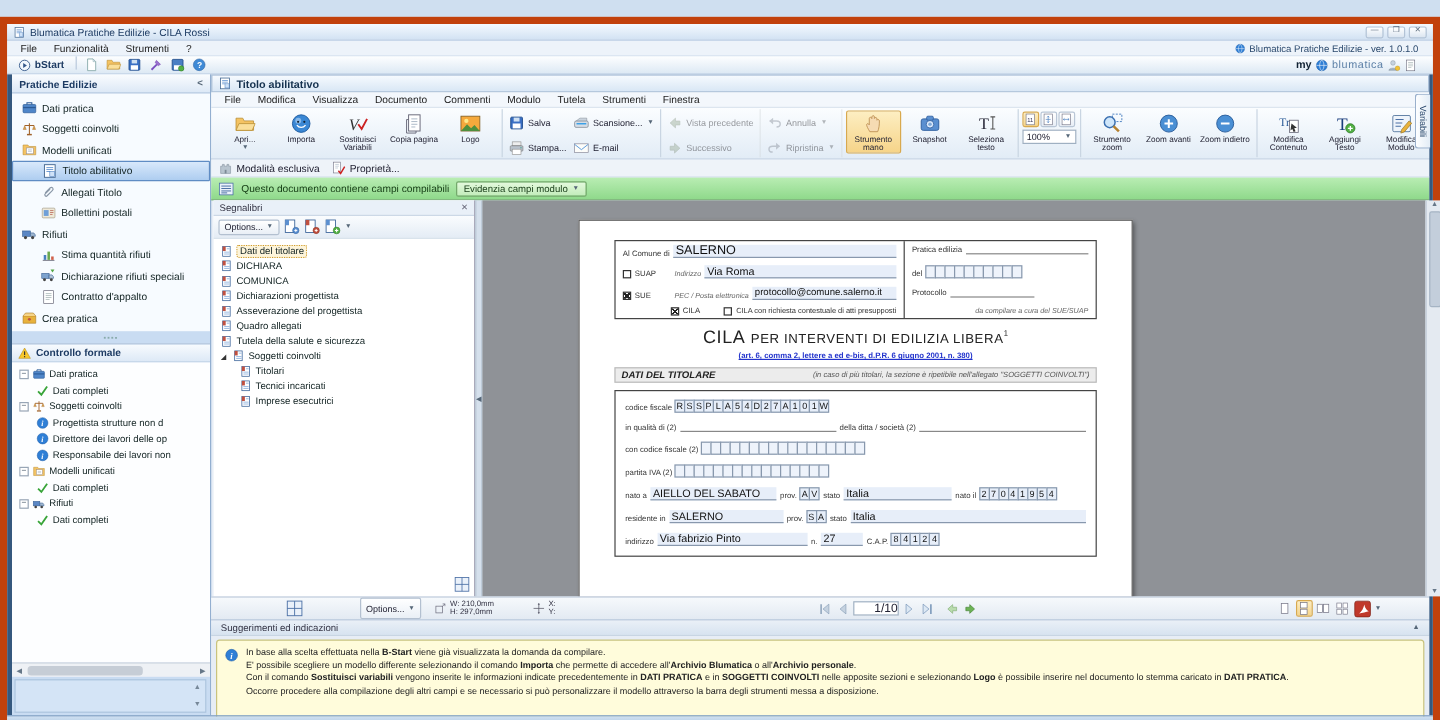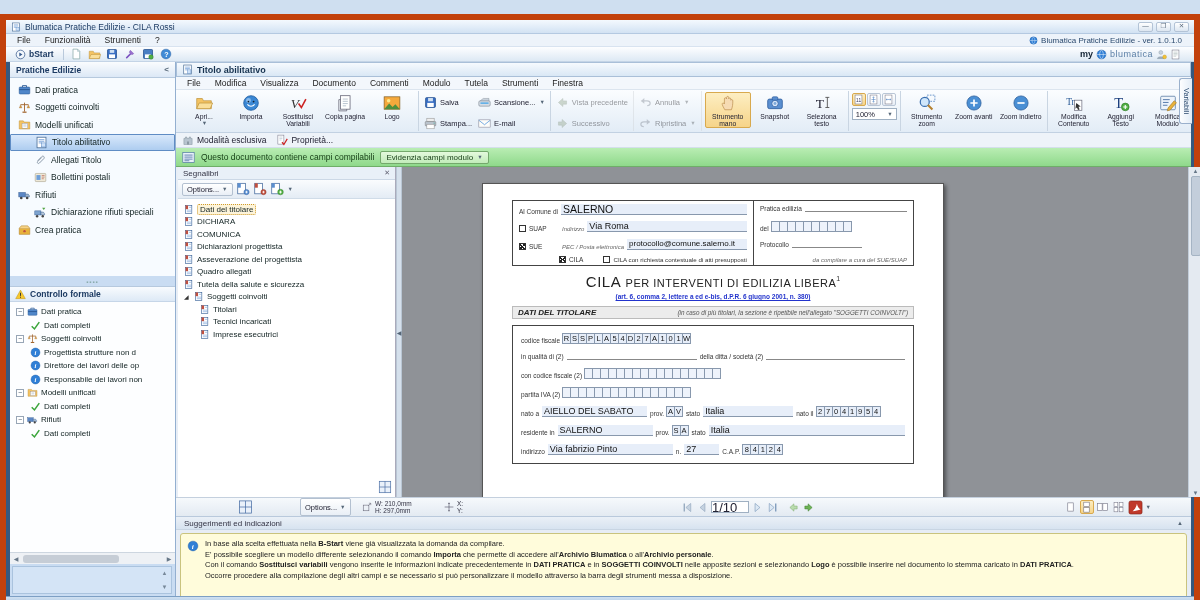--- a/index.html
+++ b/index.html
@@ -15,7 +15,7 @@
 .menubar{position:absolute;left:0;top:14px;width:100%;height:13px;background:#edf3fa;border-bottom:1px solid #d8e3f0;display:flex;align-items:center;font-size:8.5px;color:#222;padding:0 4px}
 .mitem{padding:0 7px}
 .verbadge{margin-left:auto;display:flex;align-items:center;gap:3px;font-size:8px;color:#2c4a6e;padding-right:8px}
-.apptb{position:absolute;left:0;top:27px;width:100%;height:15px;background:linear-gradient(#fdfeff,#dde9f4);border-bottom:1px solid #c4d4e6;display:flex;align-items:center;gap:3px;padding:0 5px}
+.apptb{position:absolute;left:0;top:27px;width:100%;height:15px;background:linear-gradient(#fdfeff,#dde9f4);border-bottom:1px solid #c4d4e6;display:flex;gap:3px;padding:0 5px}
 .bstart{display:flex;align-items:center;gap:3px;font-size:8.5px;font-weight:bold;color:#1d3b63;padding:0 4px}
 .sep{width:1px;height:11px;background:#b9c9db;margin:0 2px}
 .atbtn{width:15px;height:13px;display:flex;align-items:center;justify-content:center}

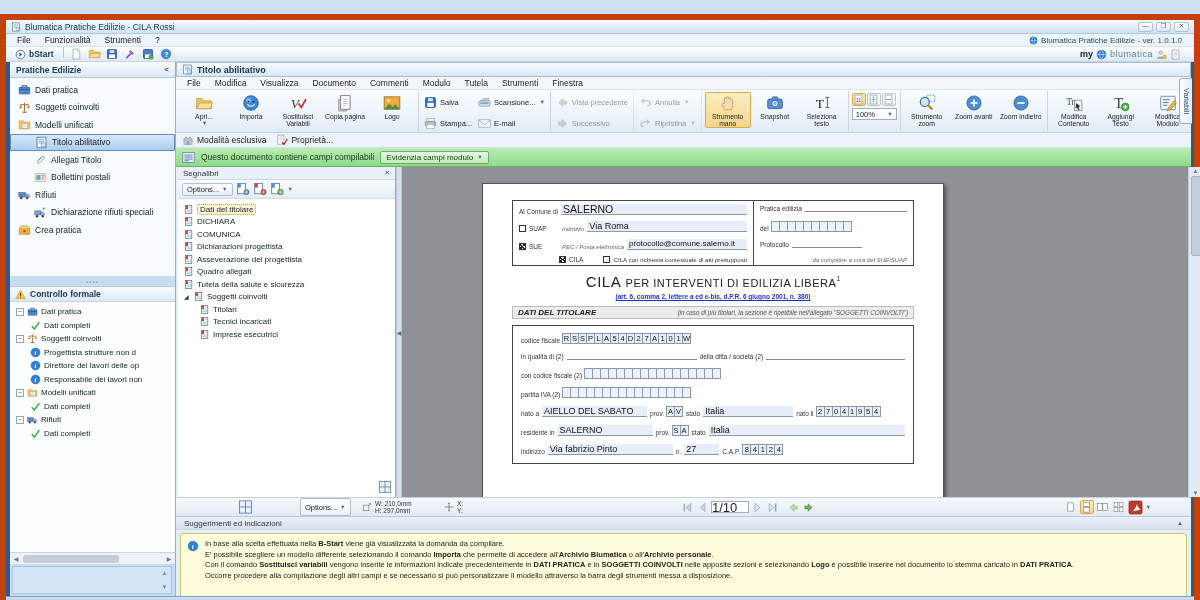--- a/index.html
+++ b/index.html
@@ -351,6 +351,17 @@
         <div class="sitem ind">
           <span class="ic" style="width: 13px; height: 13px;">
             <svg viewBox="0 0 16 16">
+              <path d="M2 13.5h12" stroke="#556" stroke-width=".8"></path>
+              <rect x="3" y="8" width="2.6" height="5" fill="#4a7fc0"></rect>
+              <rect x="6.8" y="4.5" width="2.6" height="8.5" fill="#6aa84f"></rect>
+              <rect x="10.6" y="9.5" width="2.6" height="3.5" fill="#d0604a"></rect>
+            </svg>
+          </span>
+          <span>Stima quantità rifiuti</span>
+        </div>
+        <div class="sitem ind">
+          <span class="ic" style="width: 13px; height: 13px;">
+            <svg viewBox="0 0 16 16">
               <rect x="1" y="6" width="7.5" height="5" fill="#7da3cf" stroke="#31598f" stroke-width=".6"></rect>
               <path d="M8.5 7.5h3l1.5 2v1.5H8.5z" fill="#b8c9da" stroke="#31598f" stroke-width=".6"></path>
               <circle cx="3.8" cy="12.5" r="1.5" fill="#444"></circle>

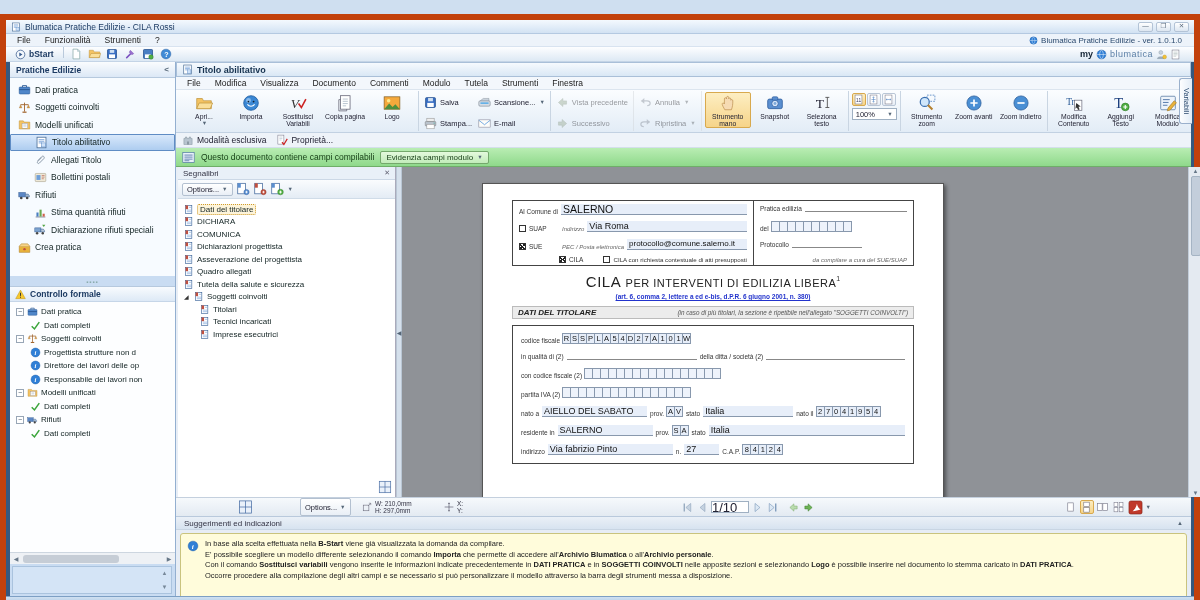--- a/index.html
+++ b/index.html
@@ -371,6 +371,15 @@
           </span>
           <span>Dichiarazione rifiuti speciali</span>
         </div>
+        <div class="sitem ind">
+          <span class="ic" style="width: 13px; height: 13px;">
+            <svg viewBox="0 0 16 16">
+              <rect x="3" y="1.5" width="10" height="13" fill="#fff" stroke="#667" stroke-width=".7"></rect>
+              <path d="M5 4.5h6M5 6.5h6M5 8.5h6M5 10.5h4" stroke="#9aa" stroke-width=".7"></path>
+            </svg>
+          </span>
+          <span>Contratto d'appalto</span>
+        </div>
         <div class="sitem">
           <span class="ic" style="width: 13px; height: 13px;">
             <svg viewBox="0 0 16 16">

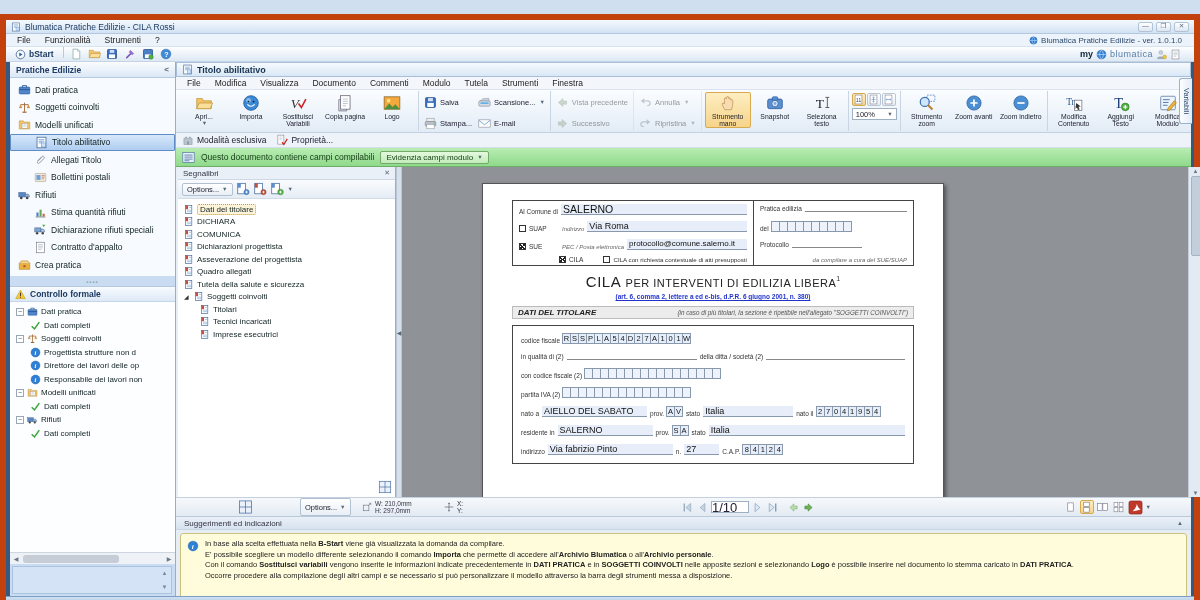--- a/index.html
+++ b/index.html
@@ -133,7 +133,7 @@
 .sb-xy{left:268px;gap:3px}
 .sb-nav{left:505px;gap:2px}
 .navic{width:13px;height:13px}
-.pgbox{width:38px;height:12px;border:1px solid #9fb0c2;background:#fff;font-size:13px;display:flex;align-items:center;justify-content:flex-start;color:#223}
+.pgbox{width:38px;height:12px;border:1px solid #9fb0c2;background:#fff;font-size:10px;display:flex;align-items:center;justify-content:flex-end;color:#223}
 .sb-right{right:40px;gap:2px}
 .layic{width:14px;height:14px;border:1px solid transparent;border-radius:2px;display:flex;align-items:center;justify-content:center}
 .layic .ic{width:11px;height:12px}

